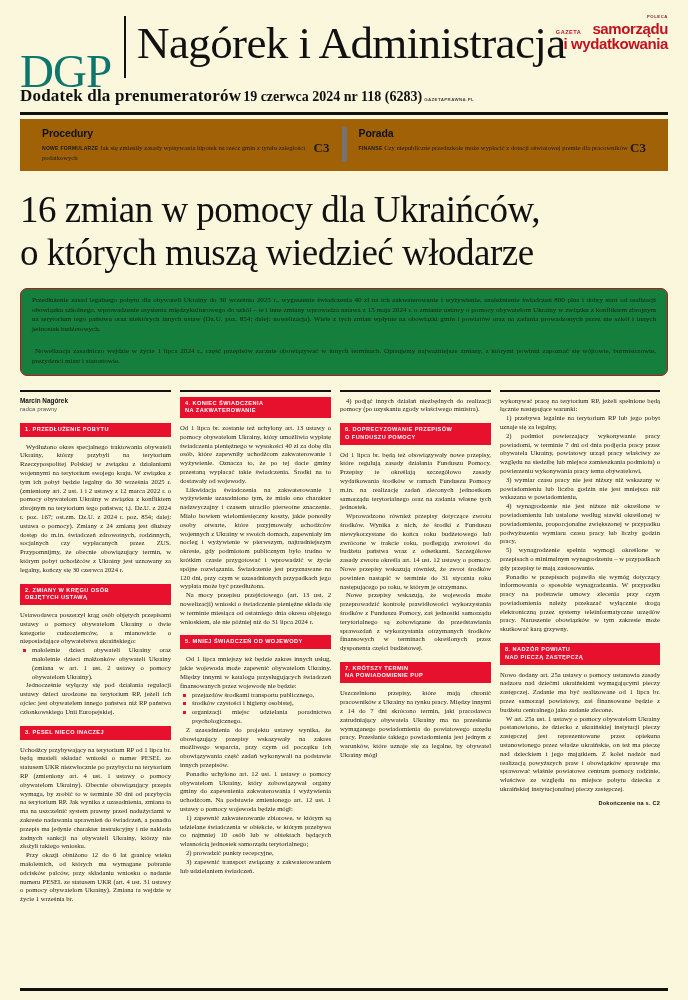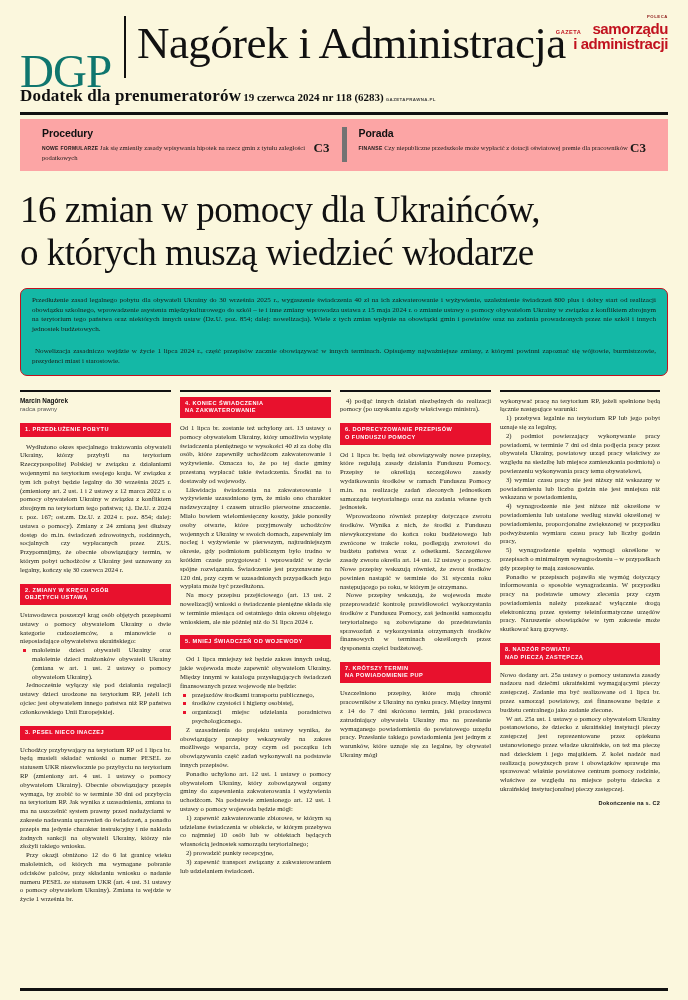--- a/index.html
+++ b/index.html
@@ -130,7 +130,7 @@
         <span class="promo-gaz">GAZETA</span>
         <span class="promo-big">samorządu</span>
       </div>
-      <div class="promo-big2">i administracji</div>
+      <div class="promo-big2">i wydatkowania</div>
     </div>
   </div>
 

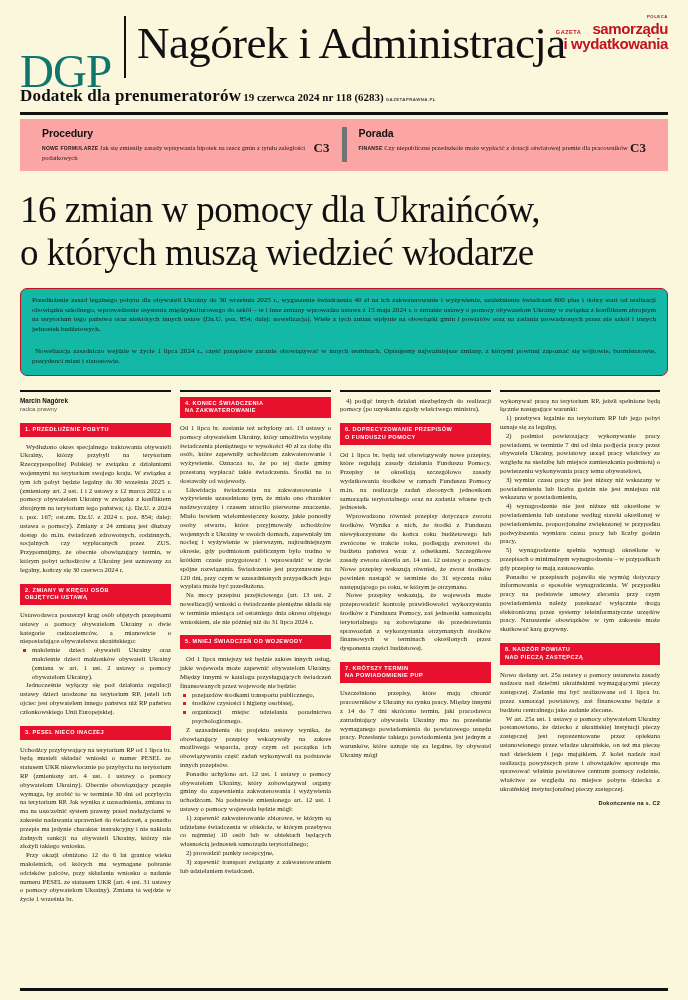--- a/index.html
+++ b/index.html
@@ -35,7 +35,7 @@
 
   .subbar{display:flex;align-items:baseline;gap:2px;margin-top:6px;}
   .subbar-main{font-family:"Liberation Serif",serif;font-weight:bold;font-size:17px;letter-spacing:.2px;color:#111;}
-  .subbar-date{font-family:"Liberation Serif",serif;font-weight:bold;font-size:11px;color:#111;}
+  .subbar-date{font-family:"Liberation Serif",serif;font-weight:bold;font-size:14px;color:#111;}
   .subbar-www{font-family:"Liberation Sans",sans-serif;font-weight:bold;font-size:4.4px;letter-spacing:.4px;color:#444;}
 
   .rule-h{height:3px;background:#111;margin-top:6px;}

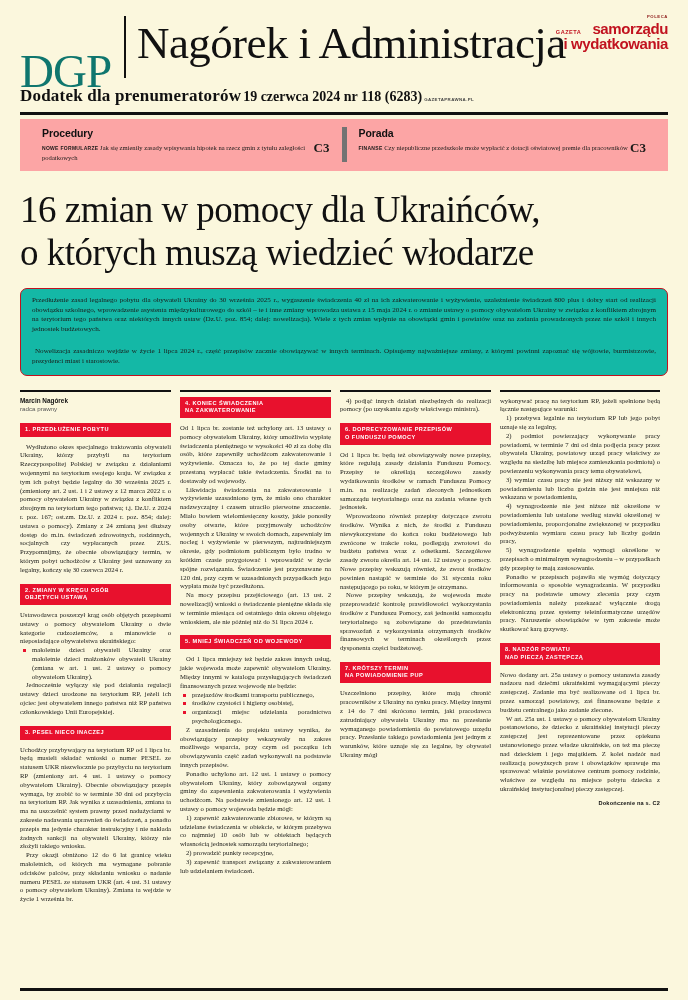--- a/index.html
+++ b/index.html
@@ -42,7 +42,7 @@
 
   
   .teasers{
-    background:#fca5a5;
+    background:#a16207;
     margin-top:4px;
     display:flex;
     padding:8px 10px 9px 10px;

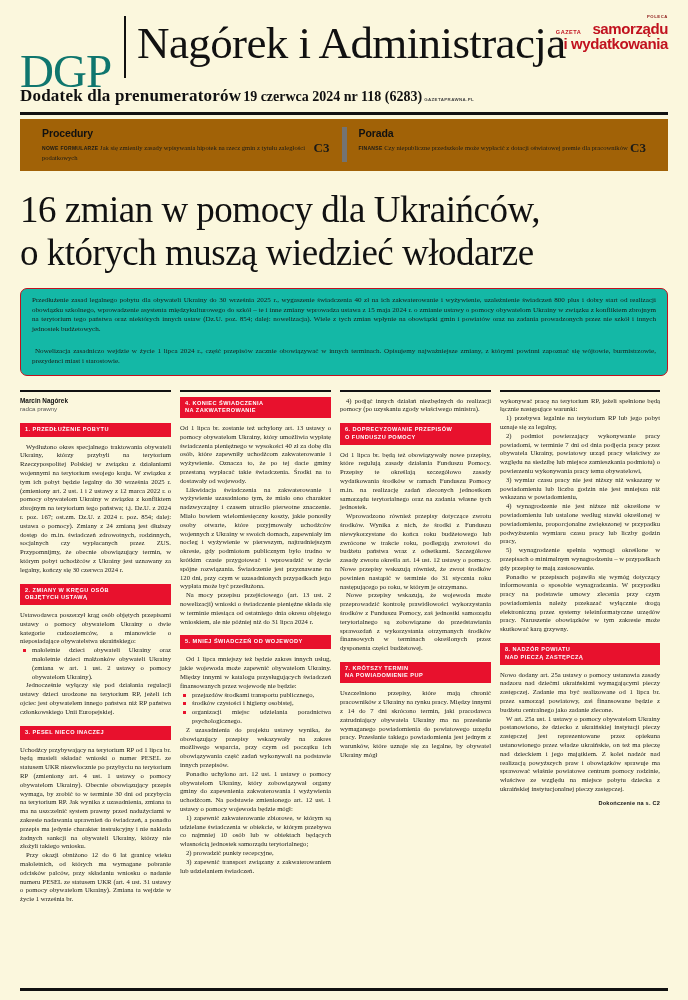--- a/index.html
+++ b/index.html
@@ -67,7 +67,7 @@
     margin-top:14px;
     border:1px solid #c1121f;
     border-radius:7px;
-    background:#14b8a6;
+    background:#15803d;
     padding:7px 11px 8px 11px;
     font-family:"Liberation Serif",serif;
     font-size:7.1px;line-height:9.6px;

